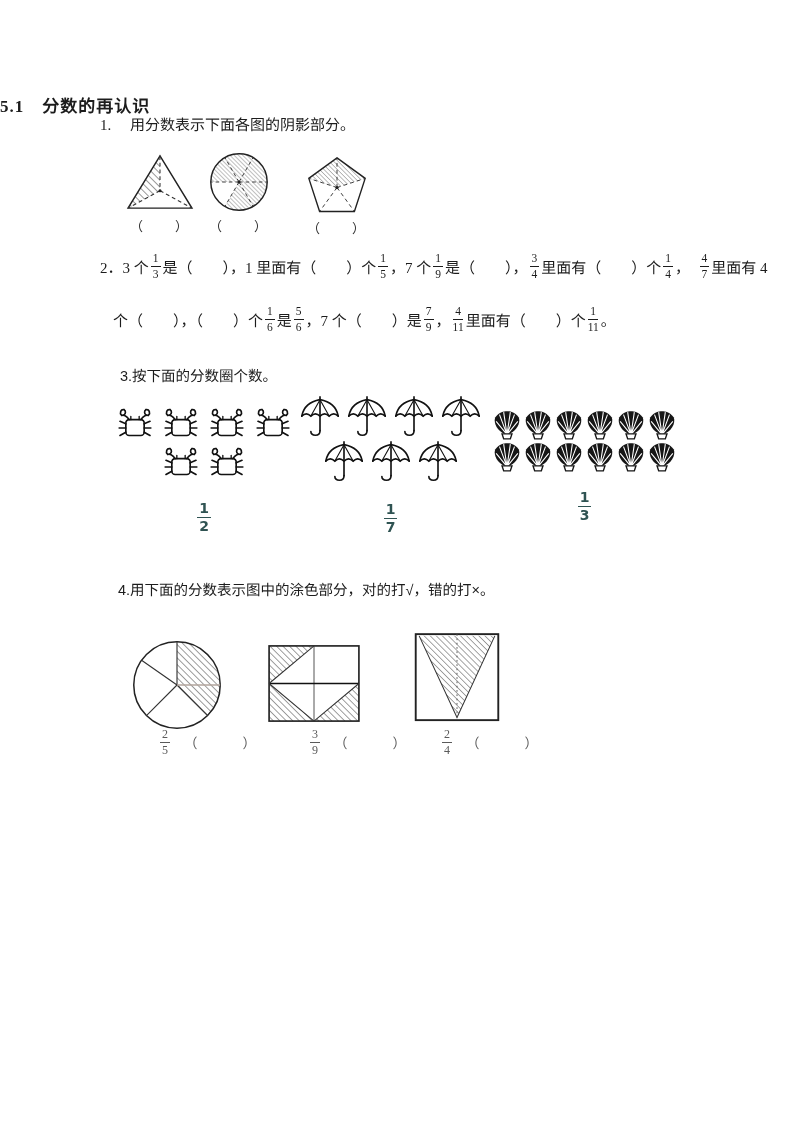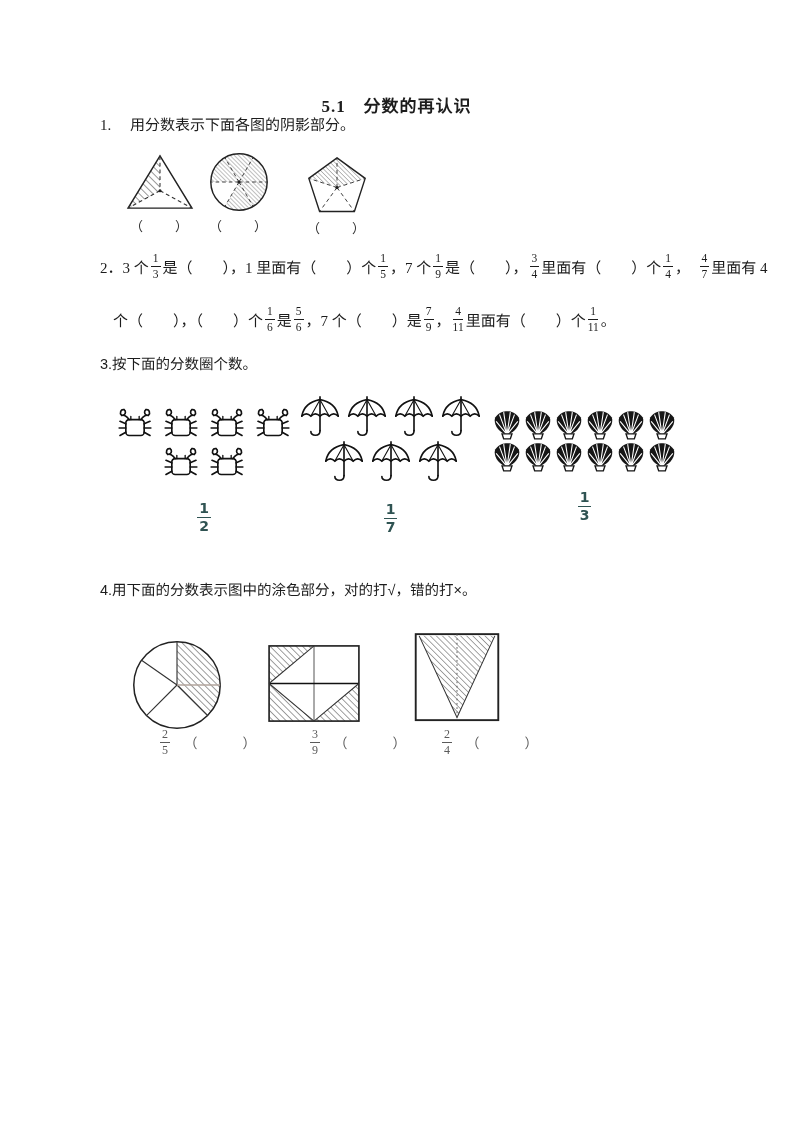--- a/index.html
+++ b/index.html
@@ -6,7 +6,7 @@
   .page{position:relative;width:793px;height:1122px;margin:0 auto;background:#ffffff;
         font-family:"Liberation Serif","DejaVu Serif",serif;color:#1c1c1c;overflow:hidden;}
 
-  .title{position:absolute;top:92px;left:0;width:100%;text-align:center;
+  .title{position:absolute;top:92px;left:0;width:100%;
          font-size:17px;font-weight:bold;letter-spacing:1px;}
 
   .qtext{position:absolute;left:100px;font-size:15px;white-space:pre;}

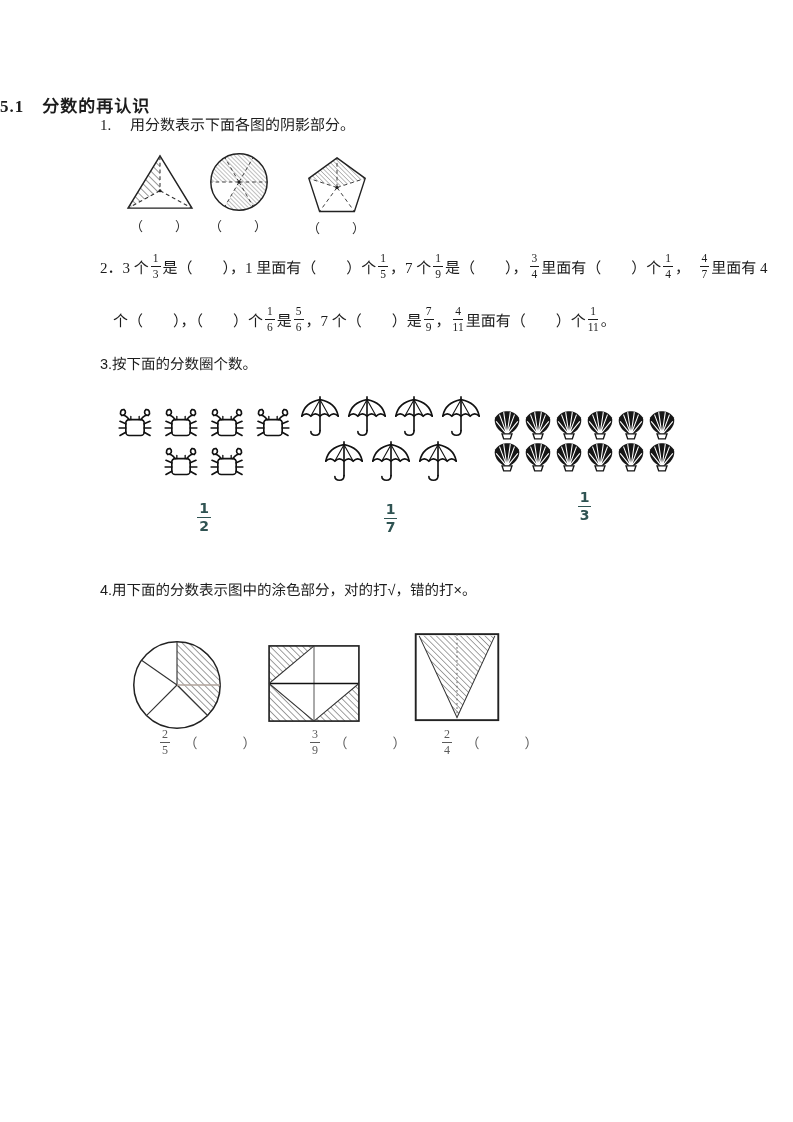--- a/index.html
+++ b/index.html
@@ -134,7 +134,7 @@
   <div class="q2line" style="top:243px;">2．3 个<span class="frac"><span class="fn">1</span><span class="fd">3</span></span>是（　　），1 里面有（　　）个<span class="frac"><span class="fn">1</span><span class="fd">5</span></span>，7 个<span class="frac"><span class="fn">1</span><span class="fd">9</span></span>是（　　），<span class="frac"><span class="fn">3</span><span class="fd">4</span></span>里面有（　　）个<span class="frac"><span class="fn">1</span><span class="fd">4</span></span>，　<span class="frac"><span class="fn">4</span><span class="fd">7</span></span>里面有 4</div>
   <div class="q2line" style="top:296px;left:113px;">个（　　），（　　）个<span class="frac"><span class="fn">1</span><span class="fd">6</span></span>是<span class="frac"><span class="fn">5</span><span class="fd">6</span></span>，7 个（　　）是<span class="frac"><span class="fn">7</span><span class="fd">9</span></span>，<span class="frac"><span class="fn">4</span><span class="fd">11</span></span>里面有（　　）个<span class="frac"><span class="fn">1</span><span class="fd">11</span></span>。</div>
 
-  <div class="qtext sans" style="top:352px;">3.按下面的分数圈个数。</div>
+  <div class="qtext sans" style="top:364px;margin-left:20px;">3.按下面的分数圈个数。</div>
 
   <div class="group group-crab" style="left:115px;top:407px;">
     <div class="icon-row">

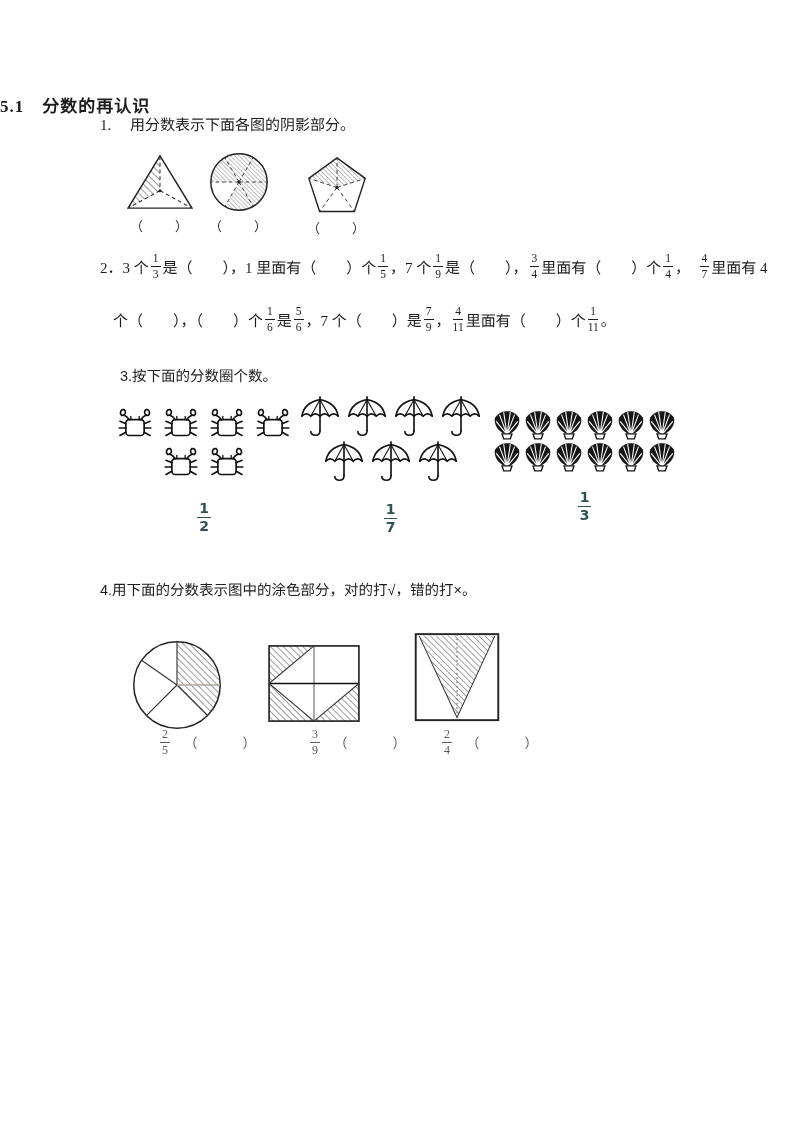--- a/index.html
+++ b/index.html
@@ -242,7 +242,7 @@
         </span></div>
   </div>
 
-  <div class="qtext sans" style="top:578px;">4.用下面的分数表示图中的涂色部分，对的打√，错的打×。</div>
+  <div class="qtext sans" style="top:578px;margin-left:18px;">4.用下面的分数表示图中的涂色部分，对的打√，错的打×。</div>
 
   <div class="q4fig" style="left:130px;top:638px;">
     <svg width="94" height="94" viewBox="0 0 100 100">

